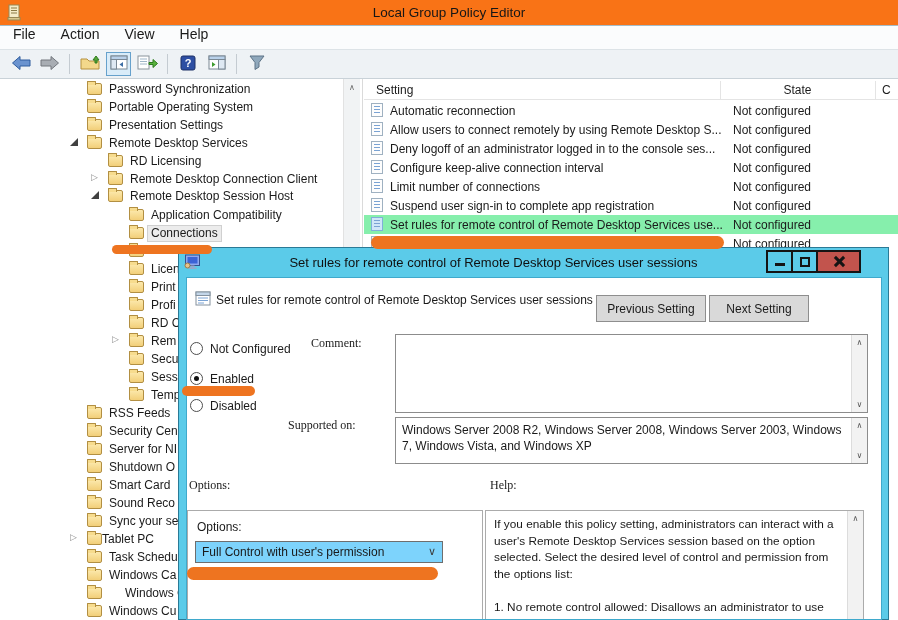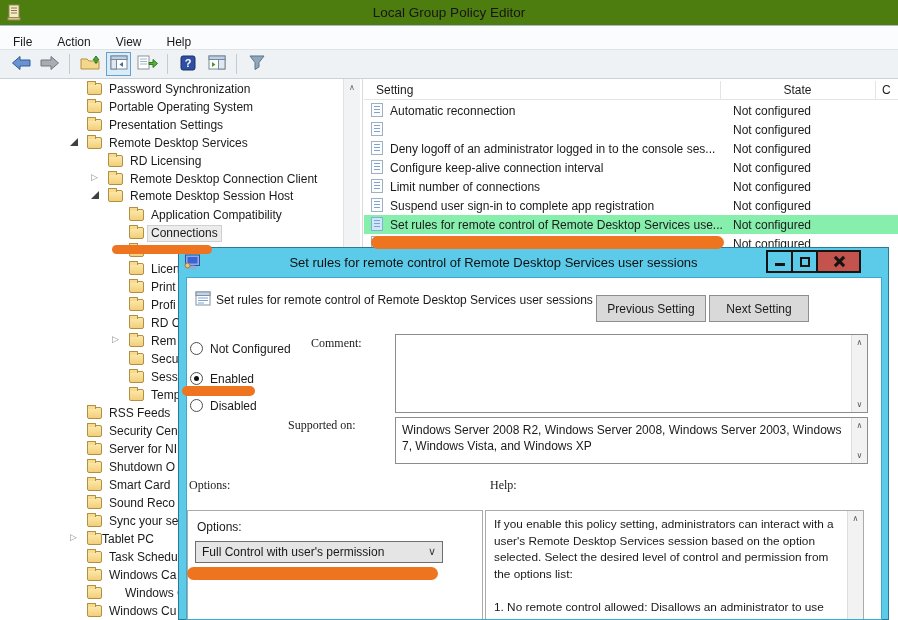--- a/index.html
+++ b/index.html
@@ -10,7 +10,7 @@
   }
   
   .titlebar { position:absolute; left:0; top:0; width:898px; height:26px;
-    background:#4d7c0f; border-bottom:1px solid #a5bcc8;
+    background:#f97316; border-bottom:1px solid #a5bcc8;
     display:flex; align-items:center; justify-content:center; }
   .app-icon { position:absolute; left:7px; top:4px; }
   .win-title { font-size:13.5px; color:#161616; }

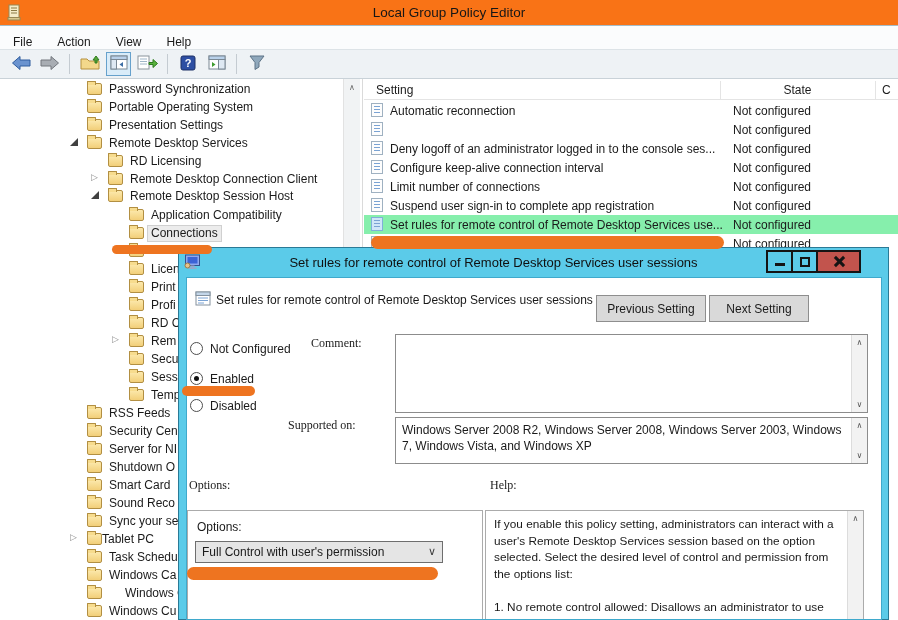--- a/index.html
+++ b/index.html
@@ -15,7 +15,7 @@
   .app-icon { position:absolute; left:7px; top:4px; }
   .win-title { font-size:13.5px; color:#161616; }
   .menubar { position:absolute; left:0; top:26px; width:898px; height:23px;
-    background:#fbfcfd; display:flex; align-items:flex-end; padding-left:13px; gap:25px; font-size:12px; }
+    background:#fbfcfd; display:flex; align-items:flex-start; padding-left:13px; gap:25px; font-size:14px; }
   .toolbar { position:absolute; left:0; top:49px; width:898px; height:30px;
     background:#eef2f5; border-top:1px solid #dde3e7; border-bottom:1px solid #c9d2d8;
     display:flex; align-items:center; padding-left:8px; gap:4px; }

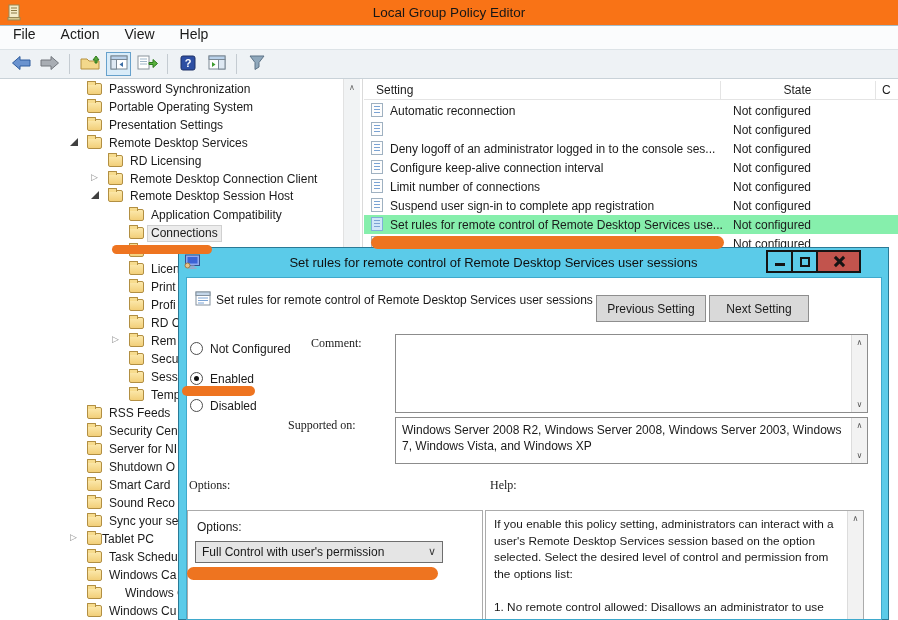--- a/index.html
+++ b/index.html
@@ -322,6 +322,7 @@
       </div>
       <div class="list-row" style="top: 41px;">
         <span class="row-icon"></span>
+        <span class="row-setting">Allow users to connect remotely by using Remote Desktop S...</span>
         <span class="row-state">Not configured</span>
       </div>
       <div class="list-row" style="top: 60px;">

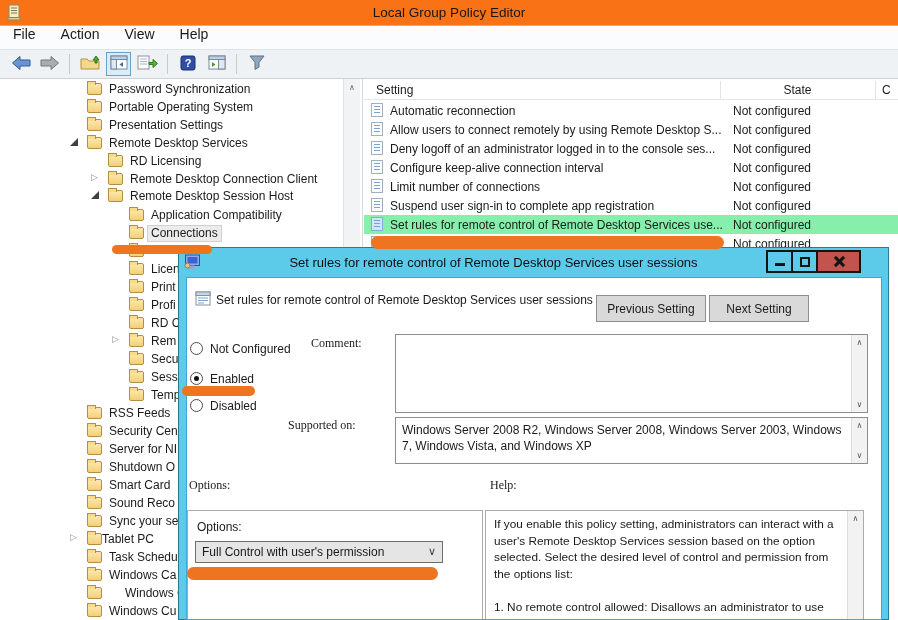--- a/index.html
+++ b/index.html
@@ -87,7 +87,7 @@
   .group-box { position:absolute; border:1px solid #ababab; background:#fff; }
   .og-label { position:absolute; left:9px; top:9px; }
   .dropdown { position:absolute; left:7px; top:30px; width:248px; height:22px; border:1px solid #6e6e6e;
-    background:#e5e5e5; display:flex; align-items:center; padding:0 22px 0 6px; white-space:nowrap; }
+    background:#7dd3fc; display:flex; align-items:center; padding:0 22px 0 6px; white-space:nowrap; }
   .dd-chevron { position:absolute; right:6px; top:3px; font-size:11px; color:#3c3c3c; }
   .help-text { position:absolute; left:8px; top:5px; right:22px; font-size:11.8px; line-height:16.5px; white-space:pre-wrap; }
   

